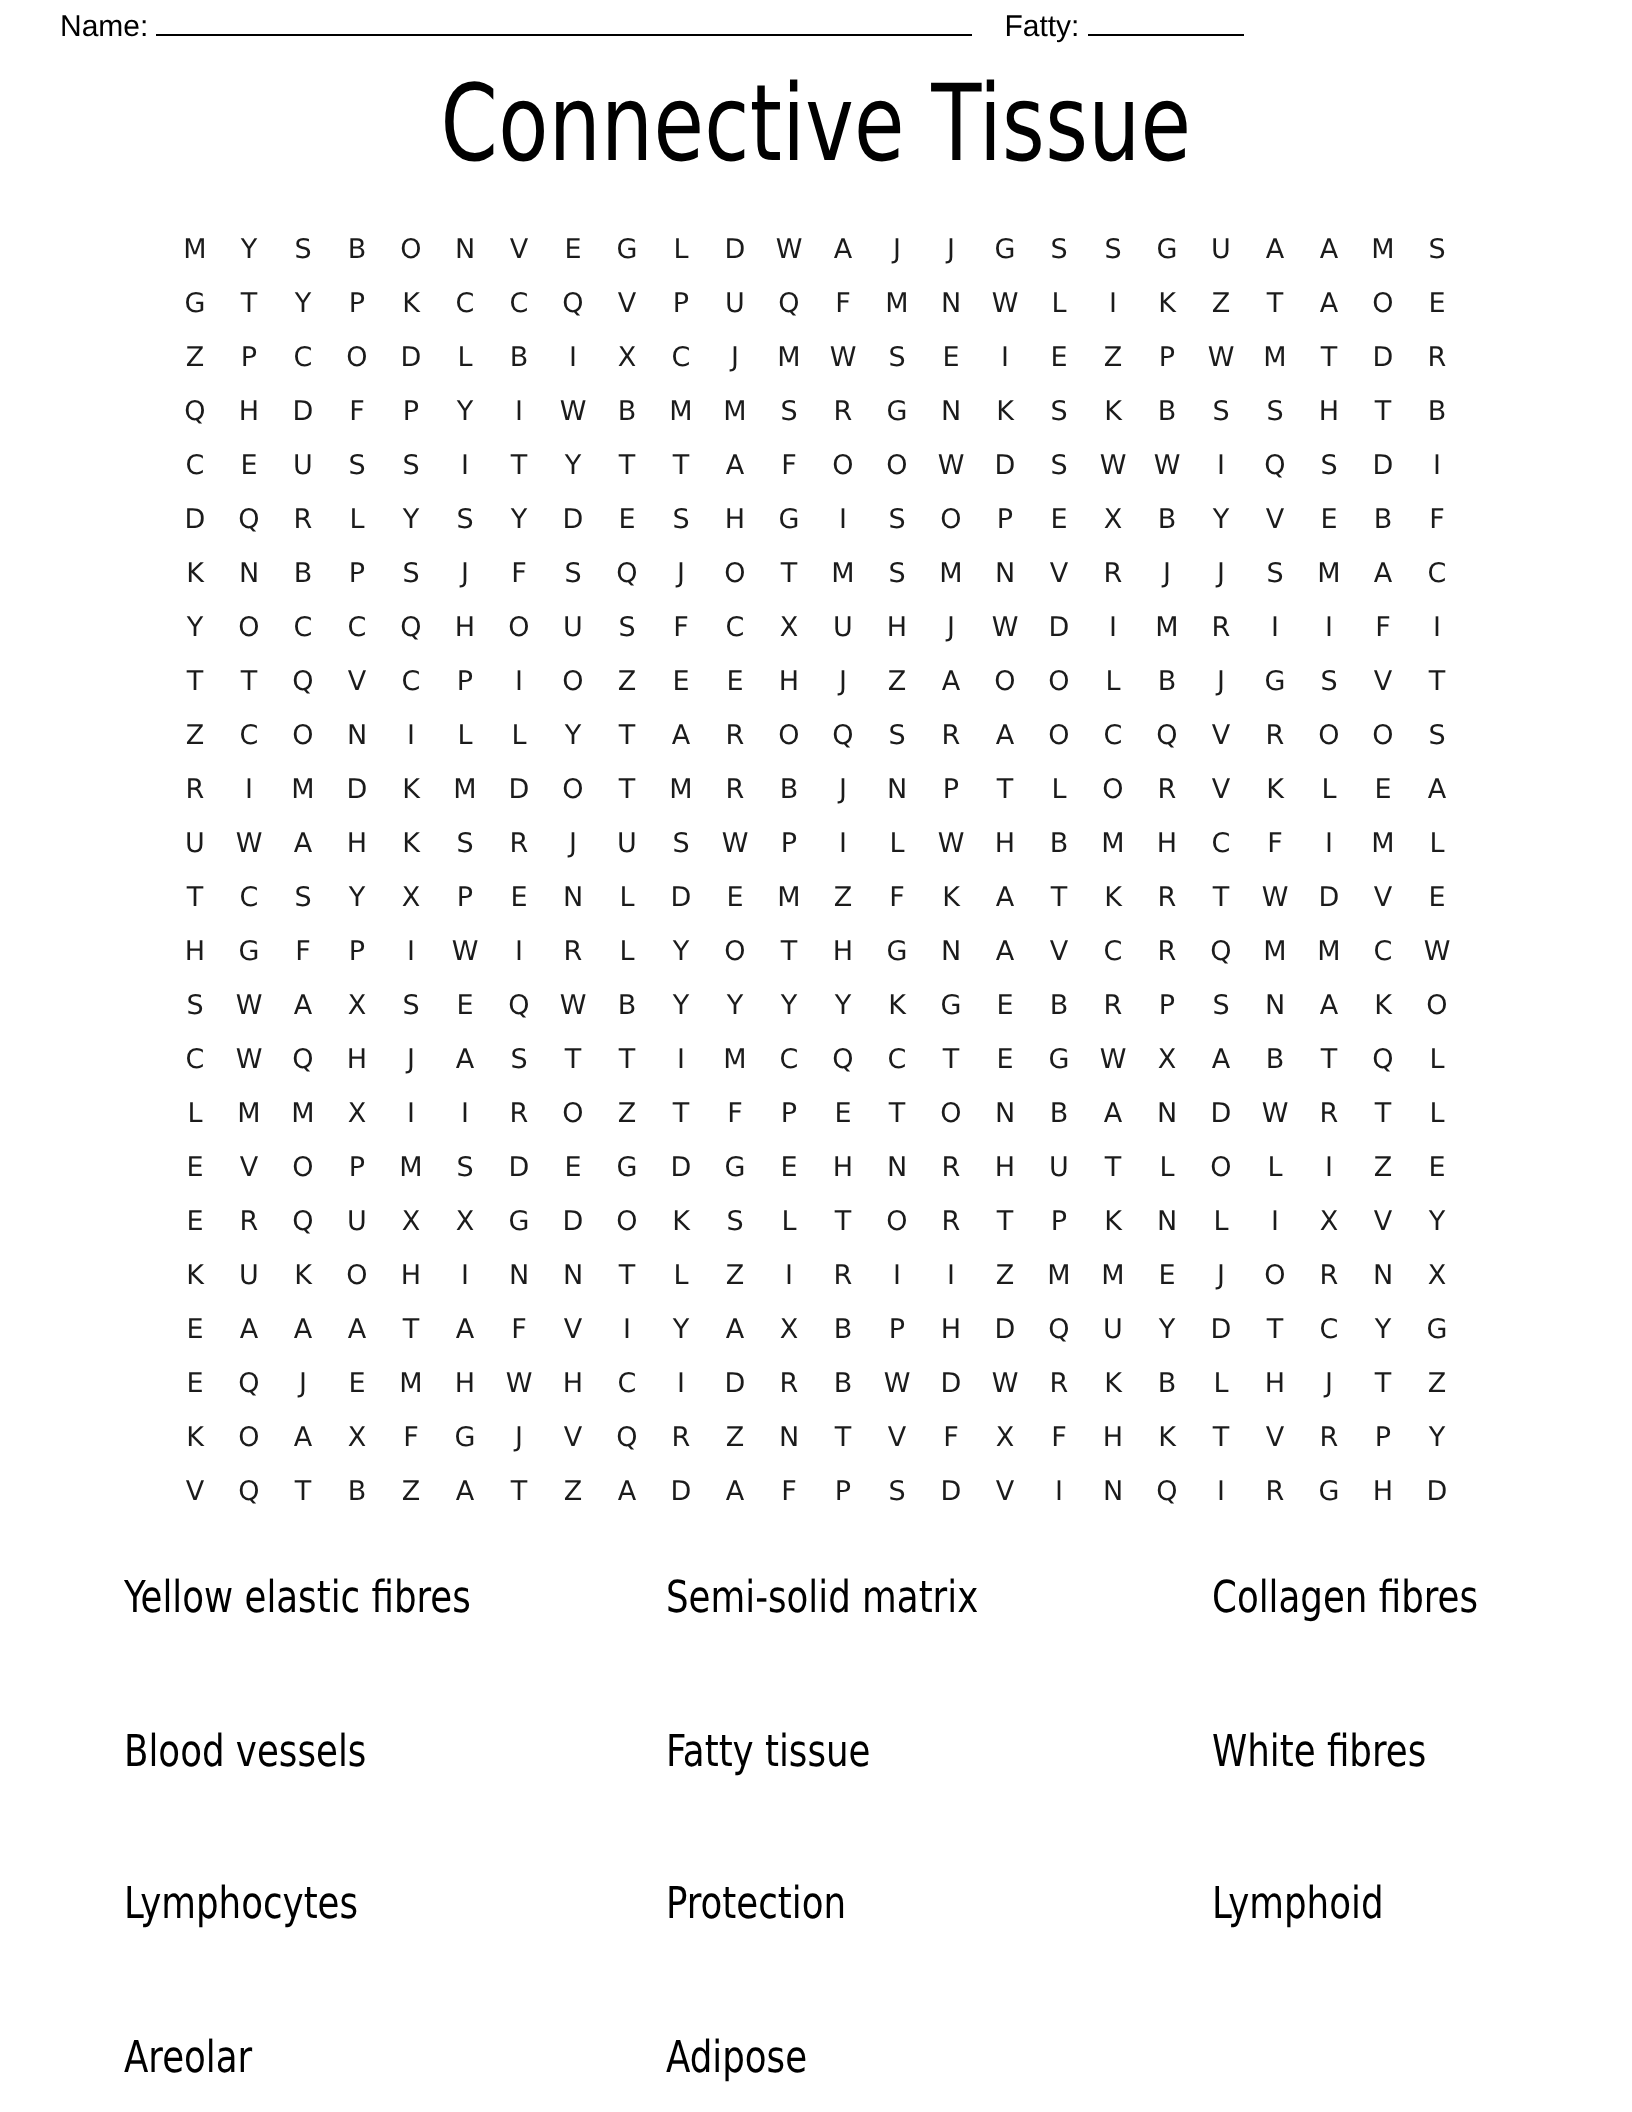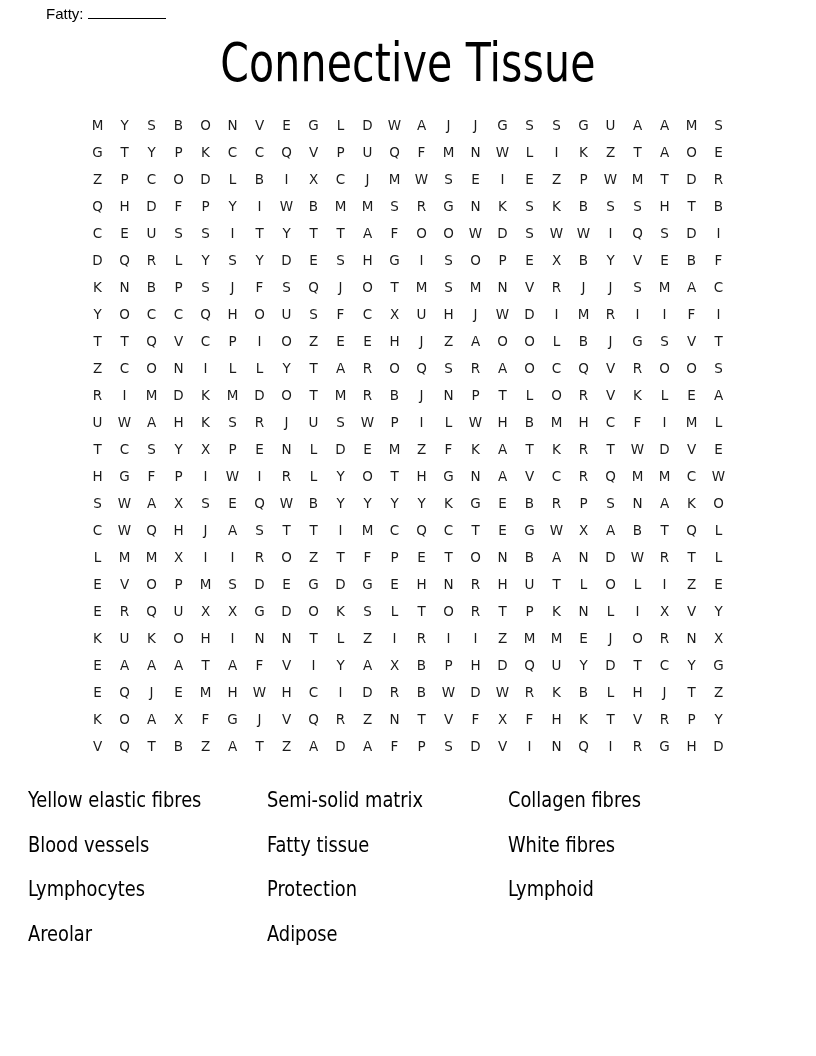--- a/index.html
+++ b/index.html
@@ -116,6 +116,10 @@
 <body>
 
 <div class="header-row">
+  <div class="field">
+    <span class="field-label">Name:</span>
+    <span class="rule rule-name"></span>
+  </div>
   <div class="field-spacer"></div>
   <div class="field">
     <span class="field-label">Fatty:</span>

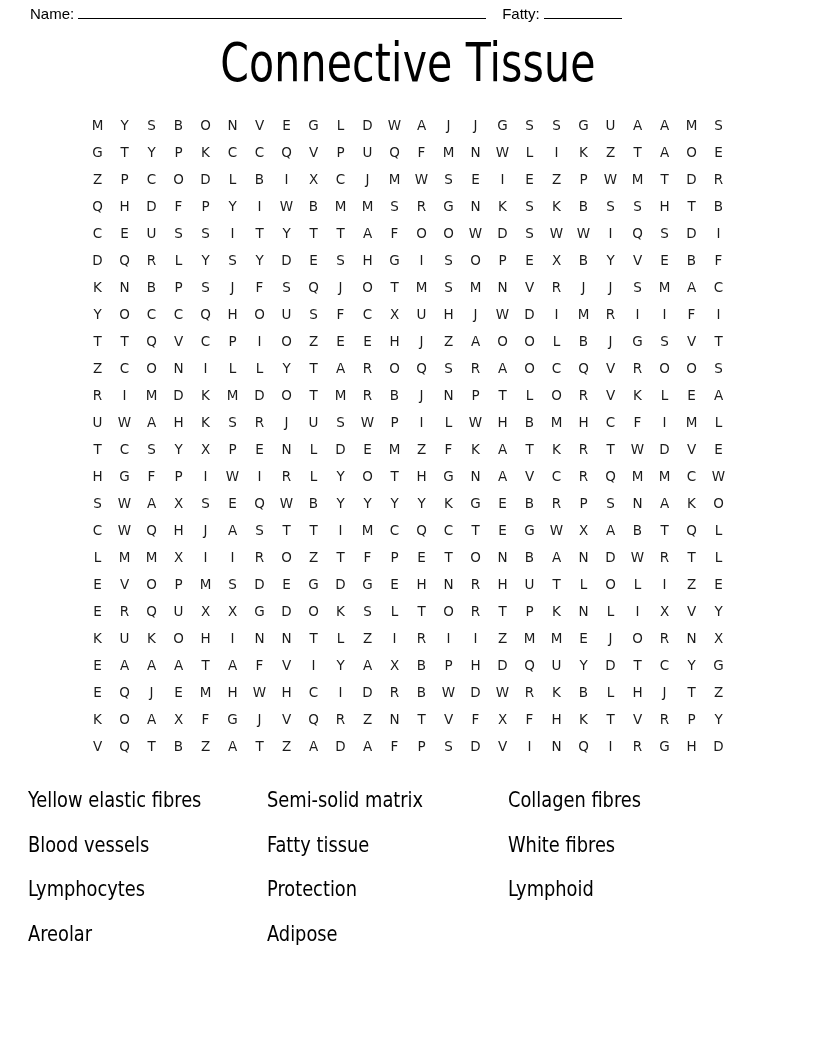--- a/index.html
+++ b/index.html
@@ -93,12 +93,13 @@
   
   .wordlist {
     position: absolute;
-    left: 28px;
+    left: 62px;
     top: 778px;
     width: 724px;
     display: grid;
     grid-template-columns: 239px 241px auto;
     row-gap: 0px;
+    gap: 32px;
   }
   .word {
     font-family: "DejaVu Sans Condensed", "Liberation Sans Narrow", "Liberation Sans", sans-serif;

